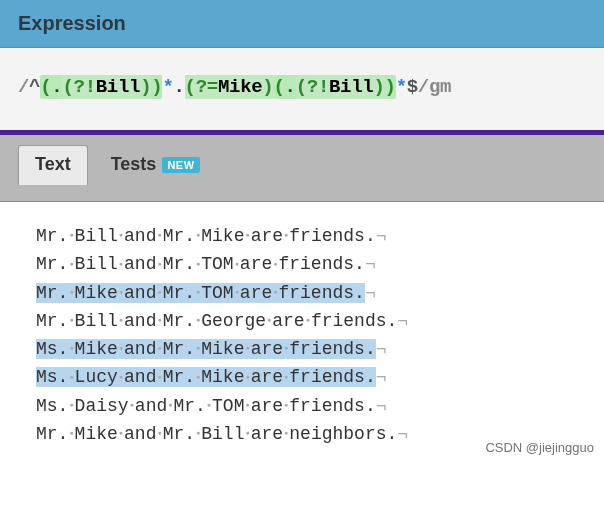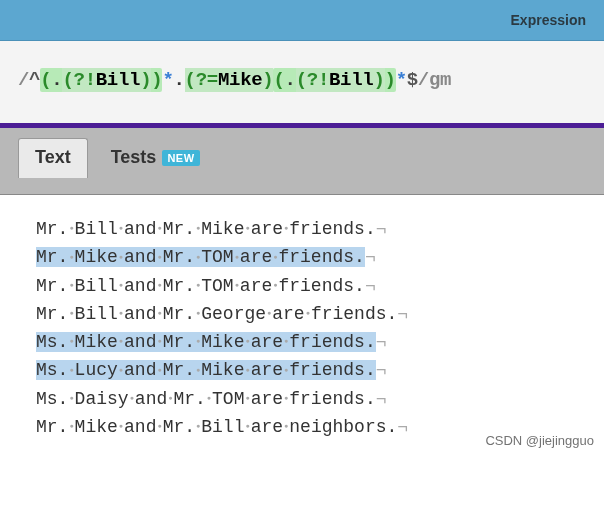--- a/index.html
+++ b/index.html
@@ -17,9 +17,8 @@
   }
   .header-title {
     font-weight: 700;
-    font-size: 14px;
+    font-size: 20px;
     color: #2b3a42;
-    text-align: right;
   }
   .expression-area {
     background: #f4f4f4;

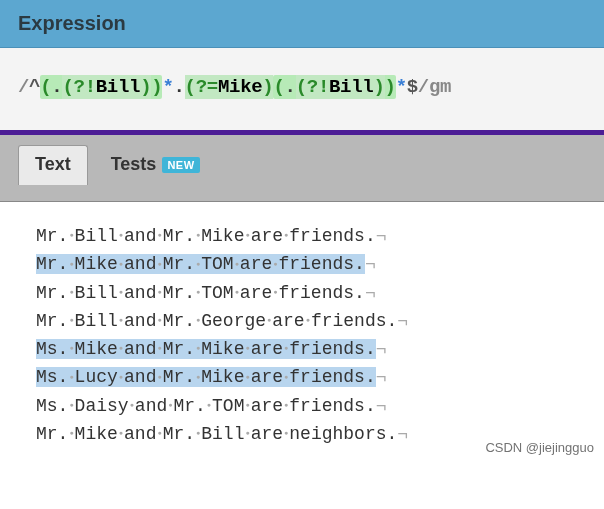--- a/index.html
+++ b/index.html
@@ -118,8 +118,8 @@
 
 <div class="text-pane" id="text-pane">
   <div class="line"><span><span>Mr.</span><span class="sep">●</span><span>Bill</span><span class="sep">●</span><span>and</span><span class="sep">●</span><span>Mr.</span><span class="sep">●</span><span>Mike</span><span class="sep">●</span><span>are</span><span class="sep">●</span><span>friends.</span></span><span class="eol">¬</span></div>
+    <div class="line"><span><span>Mr.</span><span class="sep">●</span><span>Bill</span><span class="sep">●</span><span>and</span><span class="sep">●</span><span>Mr.</span><span class="sep">●</span><span>TOM</span><span class="sep">●</span><span>are</span><span class="sep">●</span><span>friends.</span></span><span class="eol">¬</span></div>
     <div class="line"><span class="hl"><span>Mr.</span><span class="sep">●</span><span>Mike</span><span class="sep">●</span><span>and</span><span class="sep">●</span><span>Mr.</span><span class="sep">●</span><span>TOM</span><span class="sep">●</span><span>are</span><span class="sep">●</span><span>friends.</span></span><span class="eol">¬</span></div>
-    <div class="line"><span><span>Mr.</span><span class="sep">●</span><span>Bill</span><span class="sep">●</span><span>and</span><span class="sep">●</span><span>Mr.</span><span class="sep">●</span><span>TOM</span><span class="sep">●</span><span>are</span><span class="sep">●</span><span>friends.</span></span><span class="eol">¬</span></div>
     <div class="line"><span><span>Mr.</span><span class="sep">●</span><span>Bill</span><span class="sep">●</span><span>and</span><span class="sep">●</span><span>Mr.</span><span class="sep">●</span><span>George</span><span class="sep">●</span><span>are</span><span class="sep">●</span><span>friends.</span></span><span class="eol">¬</span></div>
     <div class="line"><span class="hl"><span>Ms.</span><span class="sep">●</span><span>Mike</span><span class="sep">●</span><span>and</span><span class="sep">●</span><span>Mr.</span><span class="sep">●</span><span>Mike</span><span class="sep">●</span><span>are</span><span class="sep">●</span><span>friends.</span></span><span class="eol">¬</span></div>
     <div class="line"><span class="hl"><span>Ms.</span><span class="sep">●</span><span>Lucy</span><span class="sep">●</span><span>and</span><span class="sep">●</span><span>Mr.</span><span class="sep">●</span><span>Mike</span><span class="sep">●</span><span>are</span><span class="sep">●</span><span>friends.</span></span><span class="eol">¬</span></div>

